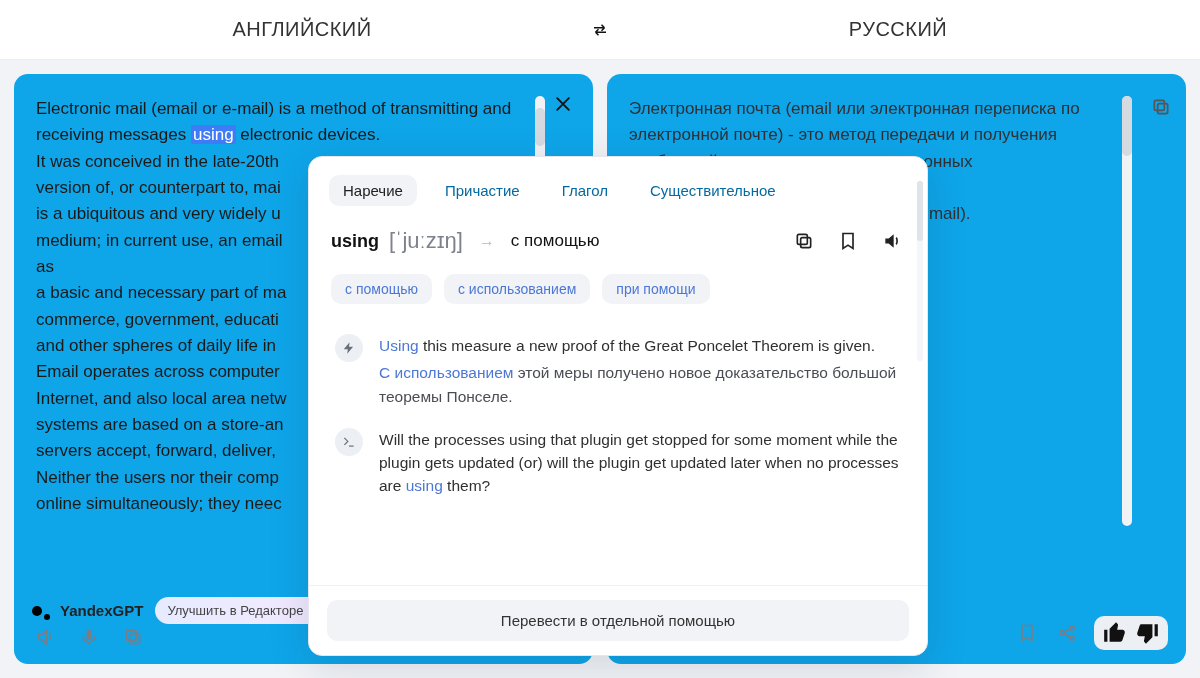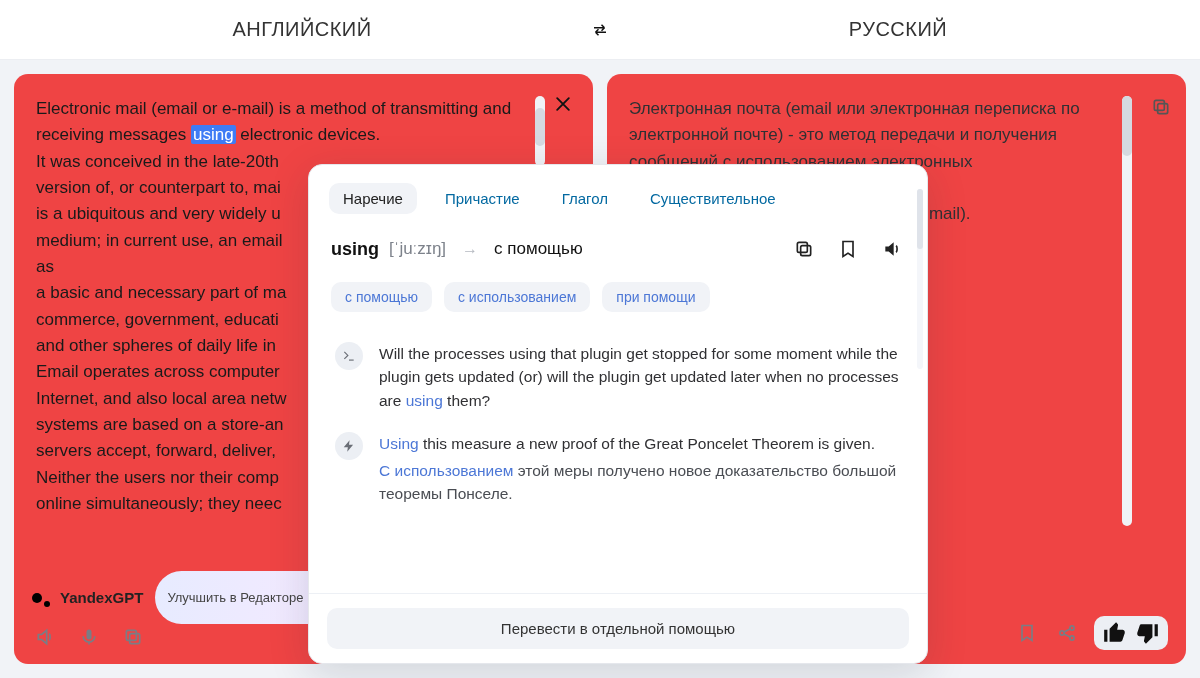--- a/index.html
+++ b/index.html
@@ -46,7 +46,7 @@
   }
   .panel-wrap { position: relative; flex: 1; display:flex; flex-direction: column; }
   .panel {
-    background: #ef4444;
+    background: #0ea5e9;
     border-radius: 14px;
     flex: 1;
     display: flex;

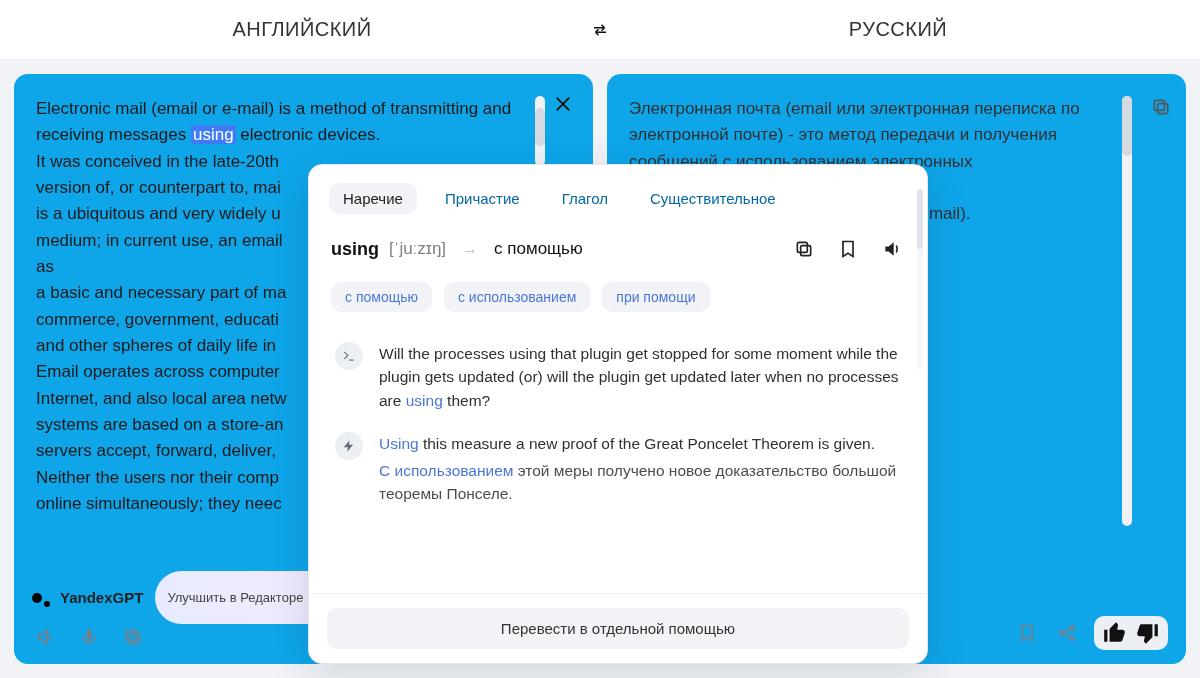--- a/index.html
+++ b/index.html
@@ -146,7 +146,7 @@
   
   .popup {
     position: absolute;
-    left: 308px; top: 164px;
+    left: 308px; top: 156px;
     width: 620px;
     height: 500px;
     background: #fff;

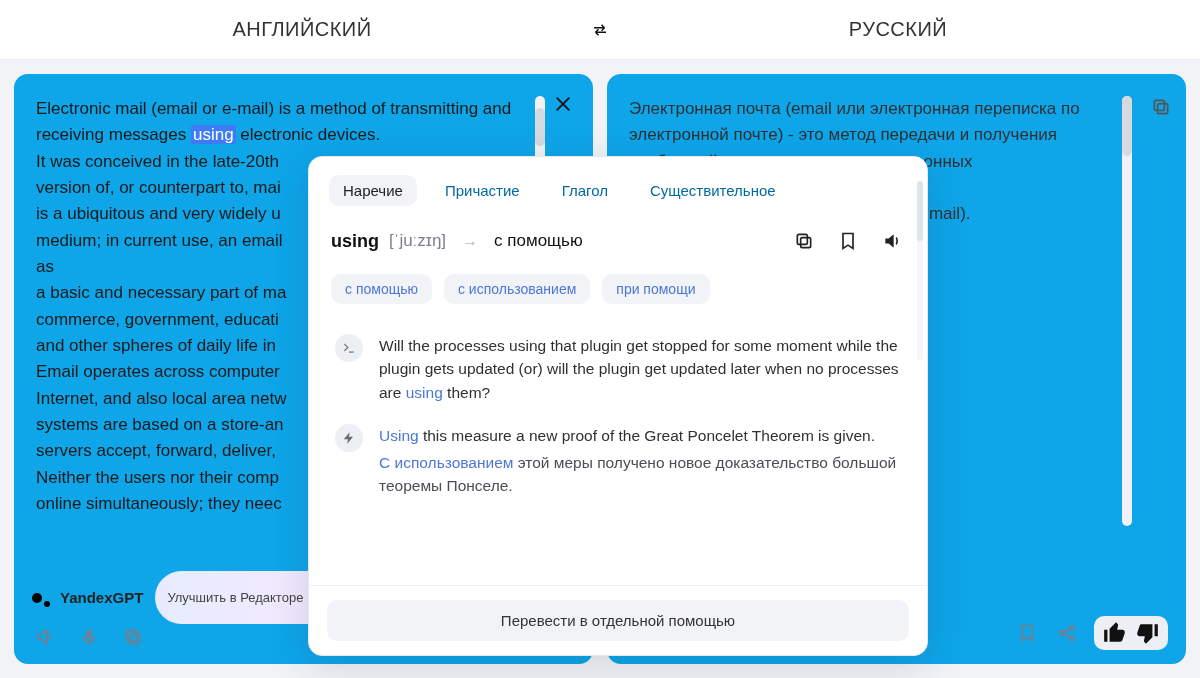--- a/index.html
+++ b/index.html
@@ -174,7 +174,7 @@
     display:flex; align-items:center; gap: 10px;
   }
   .word-main { font-size:18px; font-weight:600; color:#111; }
-  .word-ipa { font-size:17px; color:#7d828b; }
+  .word-ipa { font-size:22px; color:#7d828b; }
   .arrow-sep { color:#b5b9c0; font-size:16px; margin: 0 6px;}
   .word-trans { font-size:17px; color:#111; }
   .head-icons { margin-left:auto; display:flex; gap:18px; }

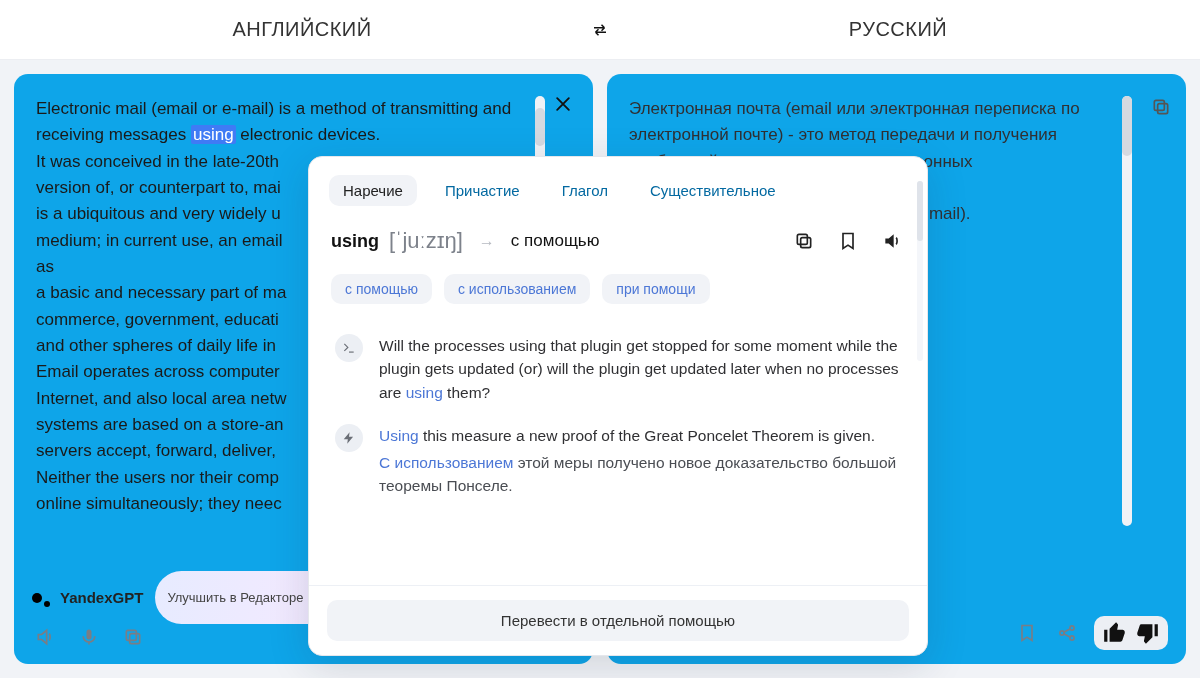--- a/index.html
+++ b/index.html
@@ -402,18 +402,6 @@
   <div class="popup-body">
     <div class="example">
       <div class="ex-badge">
-        <svg viewBox="0 0 24 24" width="14" height="14" fill="none" stroke="#6a6e76" stroke-width="2">
-            <path d="M4 17l6-6-6-6"></path>
-            <path d="M12 19h8"></path>
-          </svg>
-      </div>
-      <div class="ex-text">
-        <span>Will the processes using that plugin get stopped for some moment while the plugin gets updated (or) will the plugin get updated later when no processes are </span><span class="kw">using</span><span> them?</span>
-      </div>
-    </div>
-
-    <div class="example">
-      <div class="ex-badge">
         <svg viewBox="0 0 24 24" width="14" height="14" fill="#6a6e76">
             <path d="M13 2L3 14h7l-1 8 10-12h-7l1-8z"></path>
           </svg>
@@ -425,6 +413,18 @@
         </span>
       </div>
     </div>
+
+    <div class="example">
+      <div class="ex-badge">
+        <svg viewBox="0 0 24 24" width="14" height="14" fill="none" stroke="#6a6e76" stroke-width="2">
+            <path d="M4 17l6-6-6-6"></path>
+            <path d="M12 19h8"></path>
+          </svg>
+      </div>
+      <div class="ex-text">
+        <span>Will the processes using that plugin get stopped for some moment while the plugin gets updated (or) will the plugin get updated later when no processes are </span><span class="kw">using</span><span> them?</span>
+      </div>
+    </div>
   </div>
 
   <div class="popup-footer">

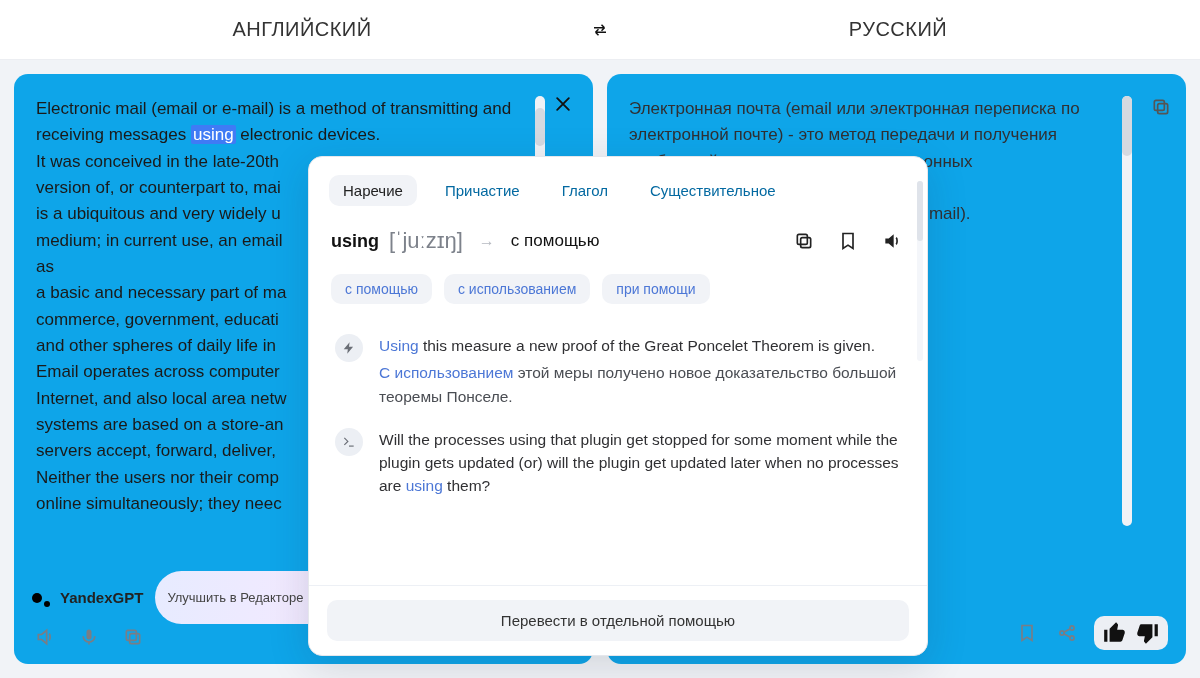--- a/index.html
+++ b/index.html
@@ -124,7 +124,7 @@
   }
   .editor-pill {
     display:inline-flex; align-items:center; gap:6px;
-    padding: 18px 12px; border-radius: 999px;
+    padding: 5px 12px; border-radius: 999px;
     background: linear-gradient(90deg,#e7ebff 0%, #f4e9ff 100%);
     font-size:13px; color:#444; font-weight:500;
     cursor:pointer;

